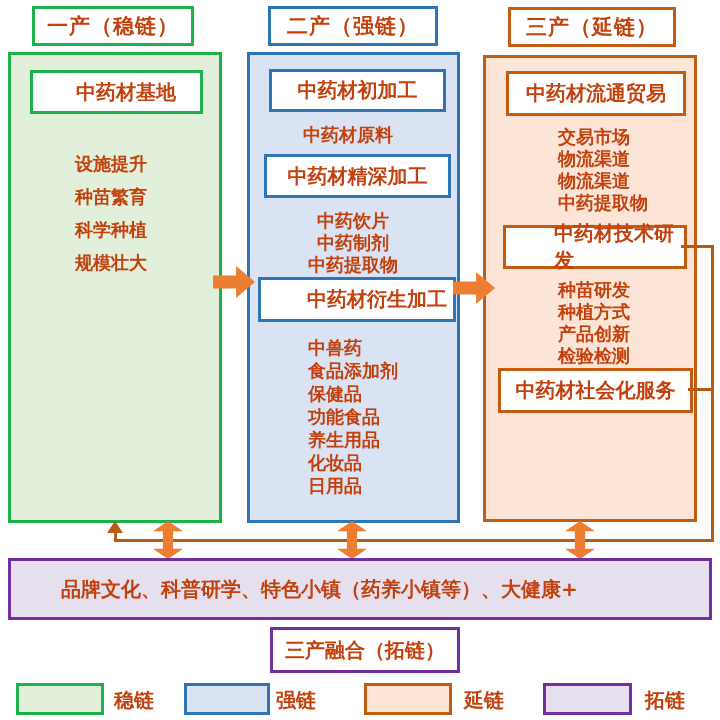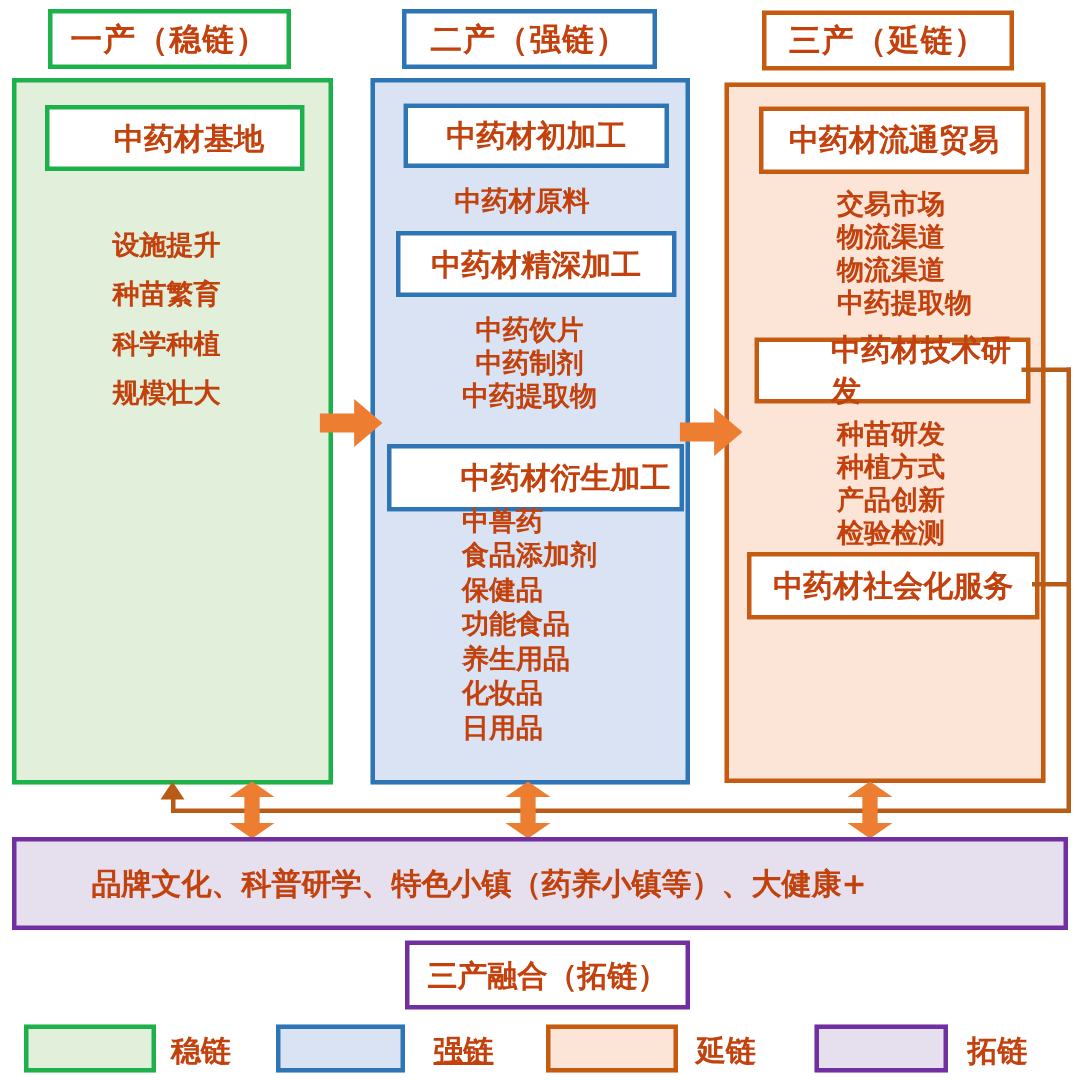--- a/index.html
+++ b/index.html
@@ -113,7 +113,7 @@
       <div class="item">中药制剂</div>
       <div class="item">中药提取物</div>
     </div>
-    <div class="sub" style="left:8px; top:241px; width:198px; height:45px;padding-left:40px;">中药材衍生加工</div>
+    <div class="sub" style="left:8px; top:222px; width:198px; height:45px;padding-left:40px;">中药材衍生加工</div>
     <div class="items b-items2">
       <div class="item">中兽药</div>
       <div class="item">食品添加剂</div>

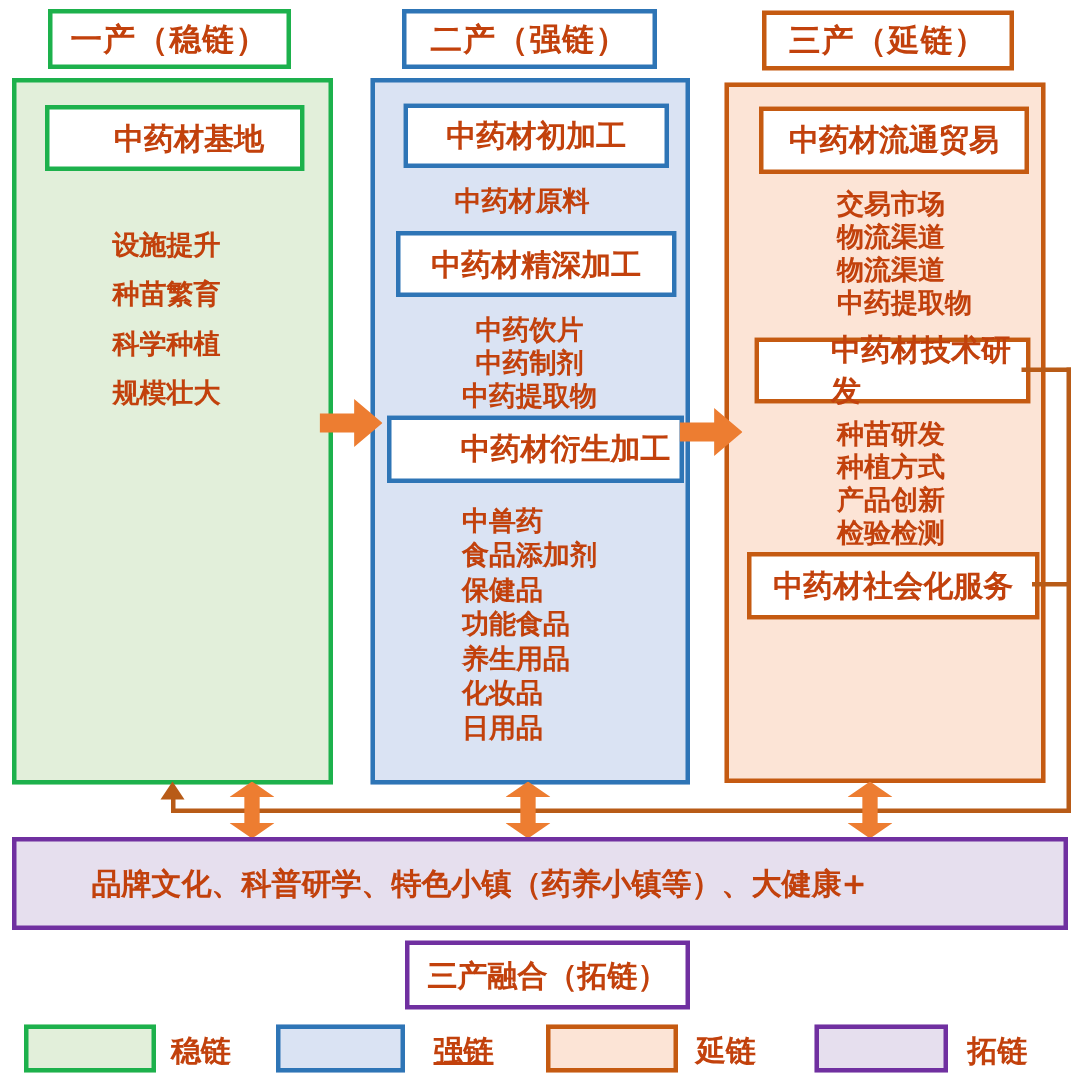--- a/index.html
+++ b/index.html
@@ -79,7 +79,7 @@
   #sw-expand { left:543px; width:89px; background:#e6dfee; border-color:#7030a0; }
   .leg-label { position:absolute; top:687px; font-size:20px; }
   #lg-stable { left:114px; }
-  #lg-strong { left:289px;text-decoration:underline; }
+  #lg-strong { left:276px; }
   #lg-extend { left:464px; }
   #lg-expand { left:645px; }
 </style>

